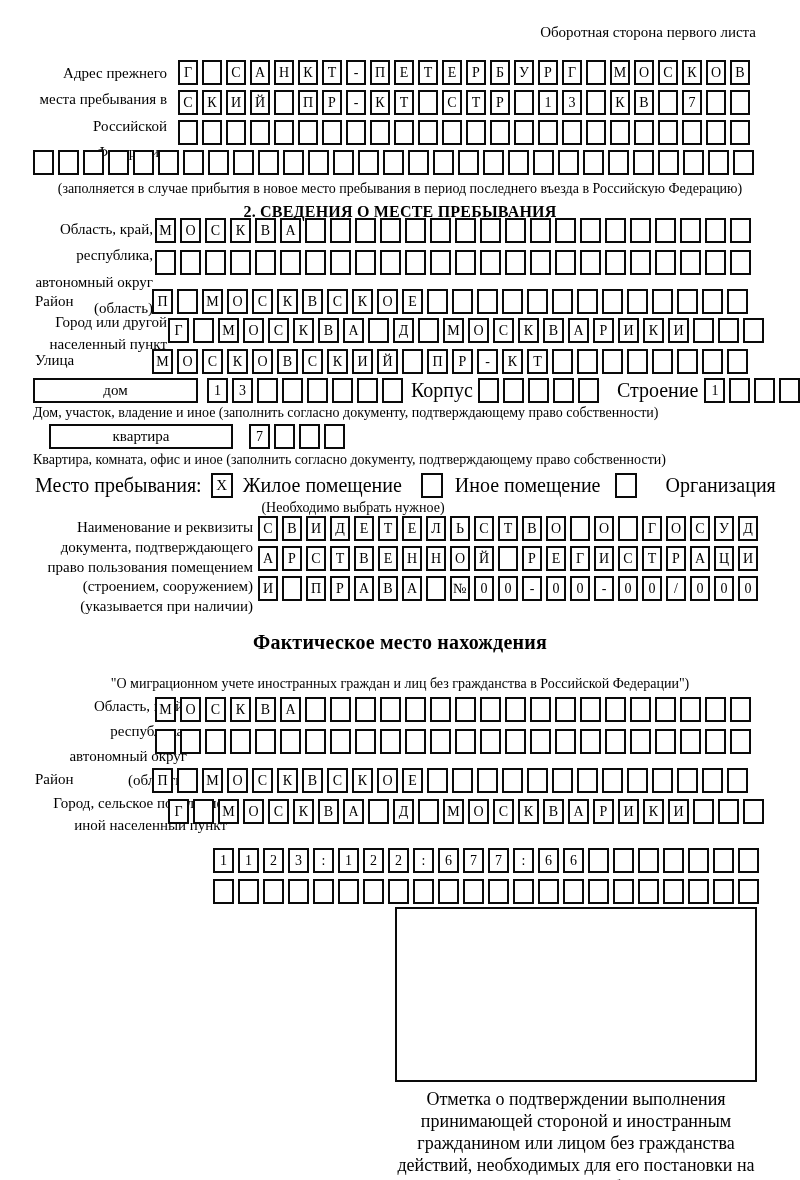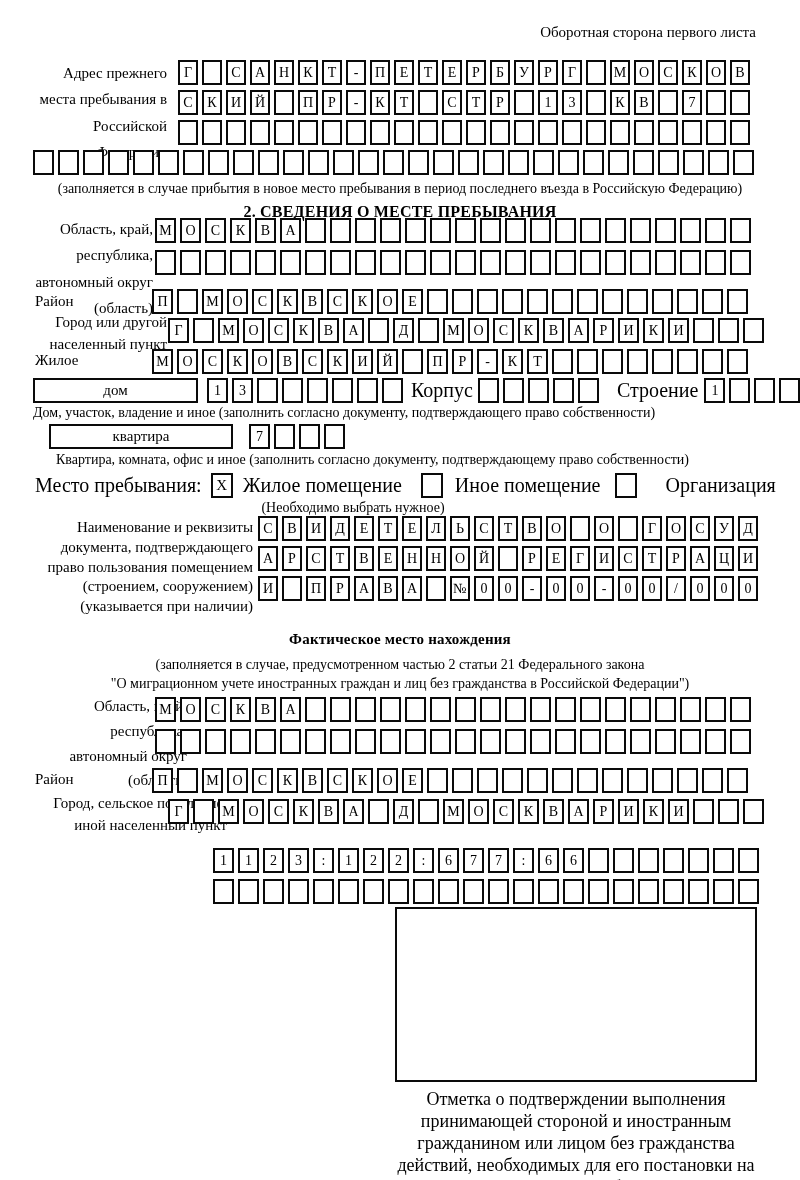--- a/index.html
+++ b/index.html
@@ -275,7 +275,7 @@
       <div class="cell"></div>
     </div>
 
-  <div class="abs lbl" style="left:35px;top:347px;">Жилое</div>
+  <div class="abs lbl" style="left:35px;top:347px;">Улица</div>
   <div class="abs cells wide" style="left:152px;top:349px;">
       <div class="cell">М</div>
       <div class="cell">О</div>

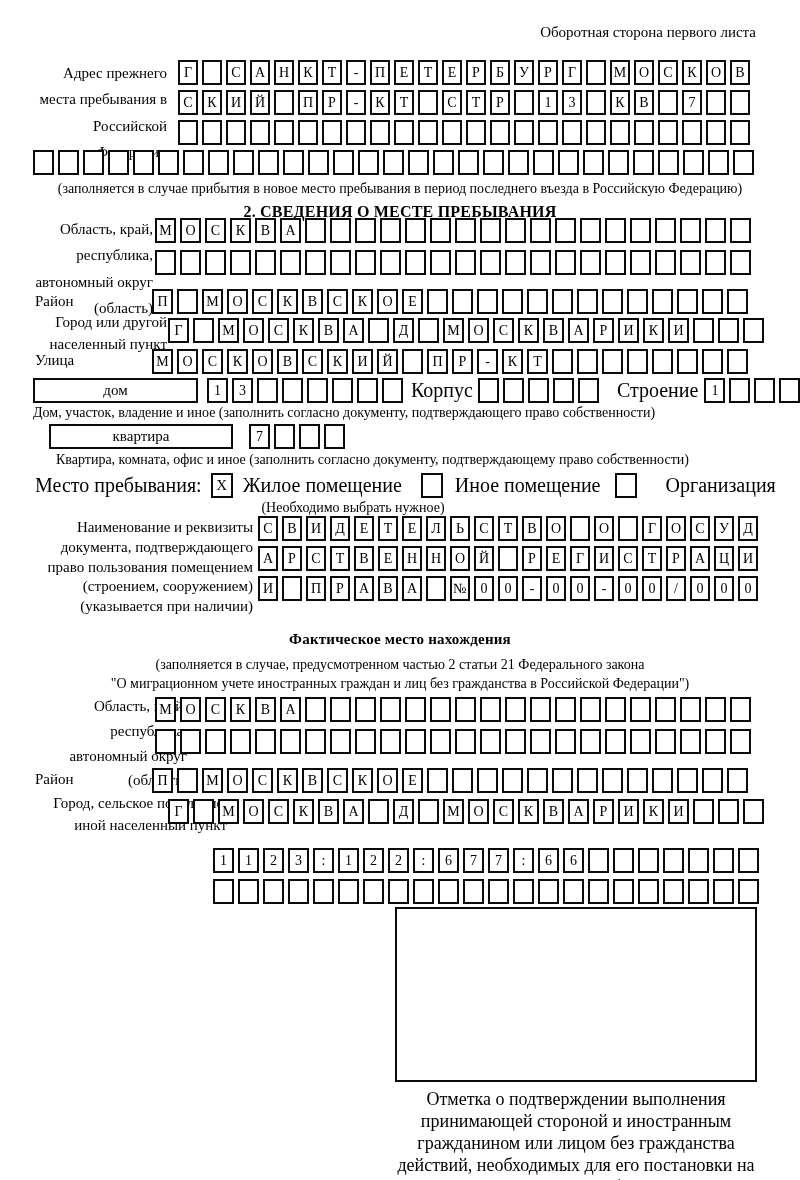--- a/index.html
+++ b/index.html
@@ -331,7 +331,7 @@
         <div class="cell"></div>
       </div>
   </div>
-  <div class="abs note" style="left:33px;top:405px;">Дом, участок, владение и иное (заполнить согласно документу, подтверждающего право собственности)</div>
+  <div class="abs note" style="left:33px;top:405px;">Дом, участок, владение и иное (заполнить согласно документу, подтверждающему право собственности)</div>
 
   <div class="abs flexrow" style="left:33px;top:424px;padding-left:16px;">
     <div class="widebox" style="width:184px;">квартира</div>

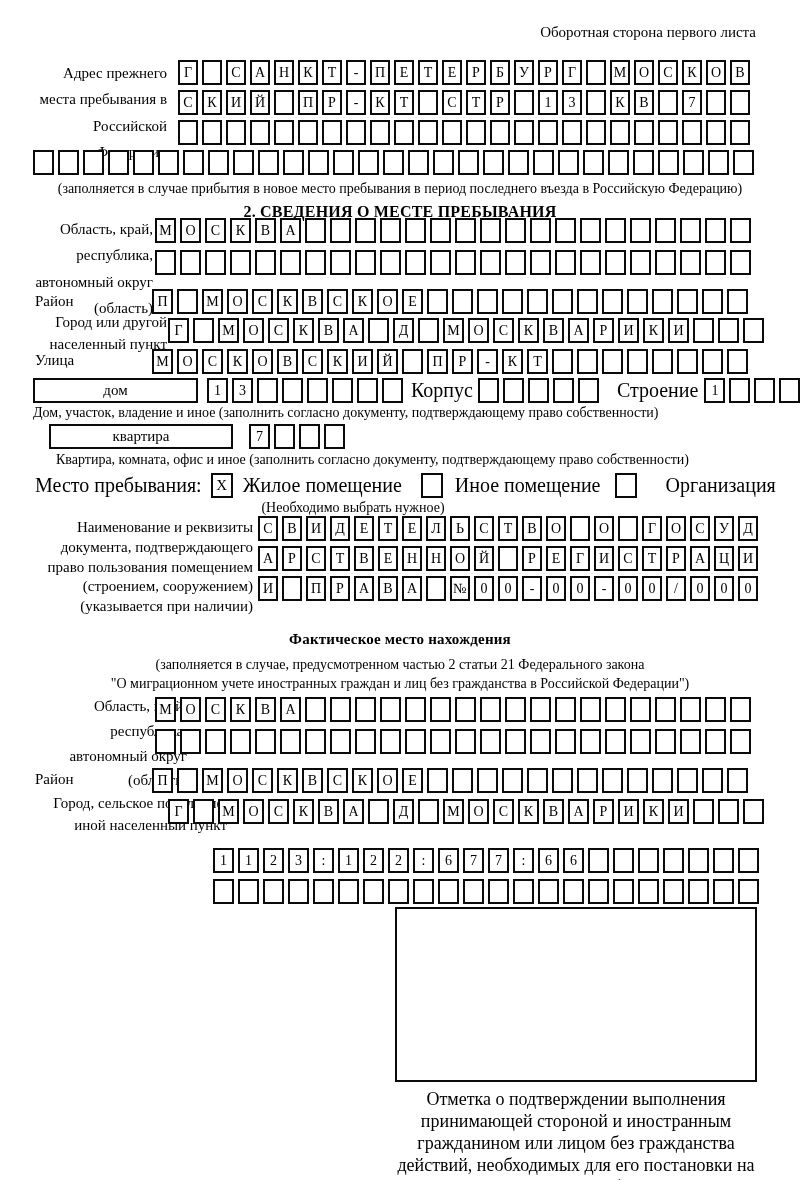--- a/index.html
+++ b/index.html
@@ -342,7 +342,7 @@
         <div class="cell"></div>
       </div>
   </div>
-  <div class="abs note" style="left:33px;top:452px;margin-left:23px;">Квартира, комната, офис и иное (заполнить согласно документу, подтверждающему право собственности)</div>
+  <div class="abs note" style="left:33px;top:452px;">Квартира, комната, офис и иное (заполнить согласно документу, подтверждающему право собственности)</div>
 
   <div class="abs flexrow" style="left:35px;top:473px;">
     <div class="inline-lbl">Место пребывания:</div>

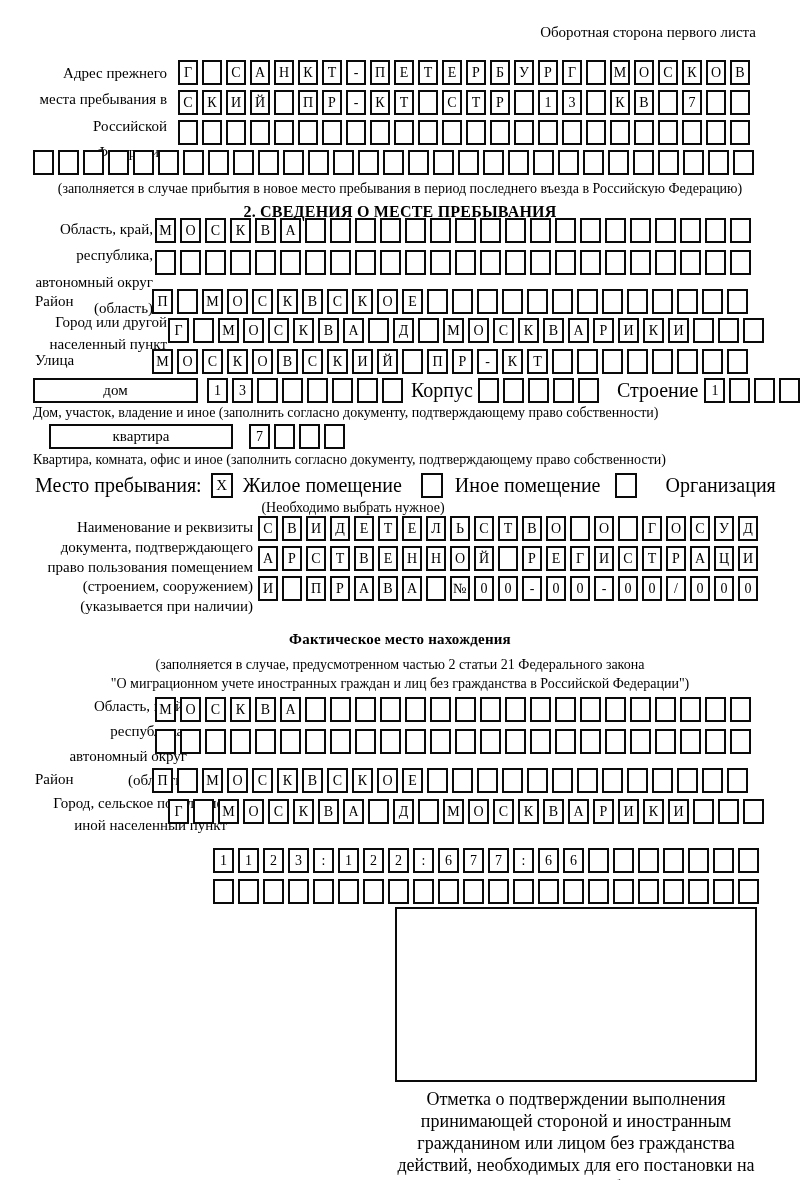--- a/index.html
+++ b/index.html
@@ -428,7 +428,7 @@
       </div>
   </div>
 
-  <div class="abs h2 center" style="left:0;top:631px;width:800px;font-size:15px;">Фактическое место нахождения</div>
+  <div class="abs h2 center" style="left:0;top:631px;width:800px;font-size:20px;">Фактическое место нахождения</div>
   <div class="abs note center" style="left:0;top:657px;width:800px;">(заполняется в случае, предусмотренном частью 2 статьи 21 Федерального закона</div>
   <div class="abs note center" style="left:0;top:676px;width:800px;">"О миграционном учете иностранных граждан и лиц без гражданства в Российской Федерации")</div>
 

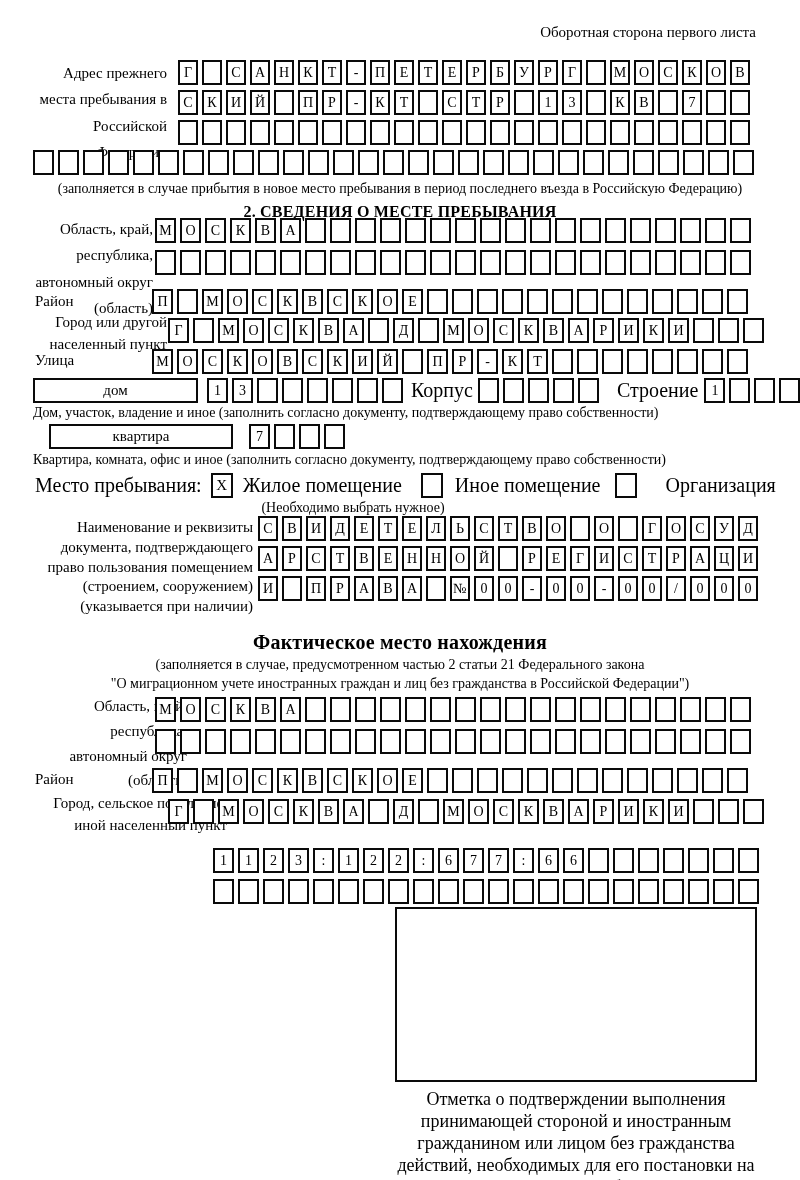--- a/index.html
+++ b/index.html
@@ -429,7 +429,6 @@
   </div>
 
   <div class="abs h2 center" style="left:0;top:631px;width:800px;font-size:20px;">Фактическое место нахождения</div>
-  <div class="abs note center" style="left:0;top:657px;width:800px;">(заполняется в случае, предусмотренном частью 2 статьи 21 Федерального закона</div>
   <div class="abs note center" style="left:0;top:676px;width:800px;">"О миграционном учете иностранных граждан и лиц без гражданства в Российской Федерации")</div>
 
   <div class="abs lbl" style="left:35px;top:694px;width:152px;line-height:1.65;">Область, край, республика, автономный округ (область)</div>

